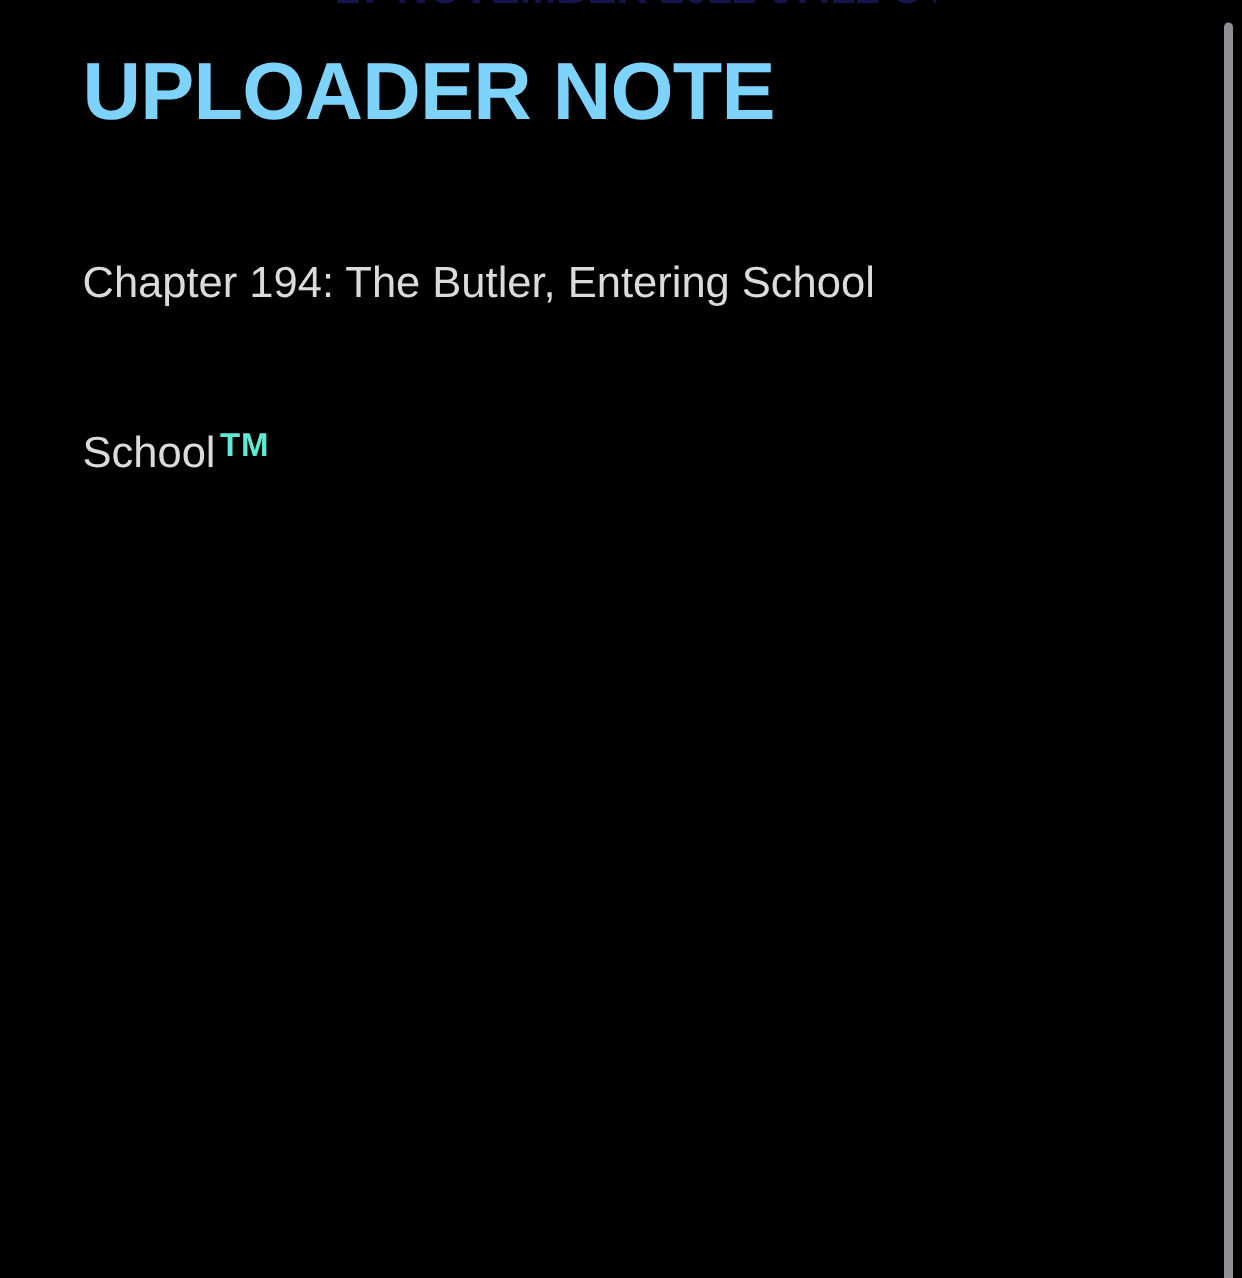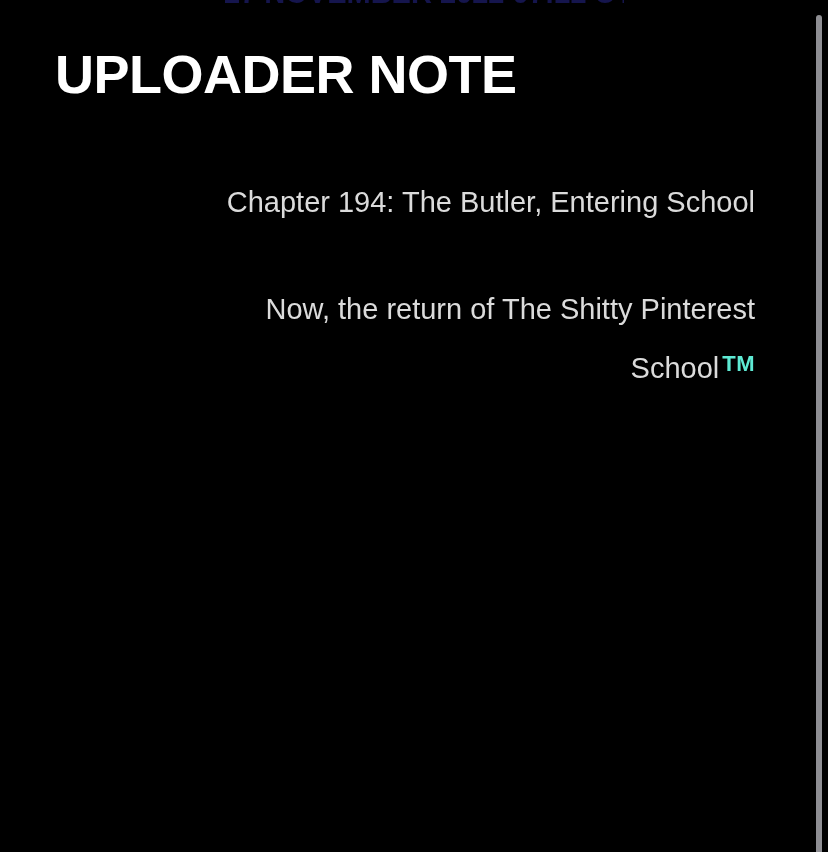--- a/index.html
+++ b/index.html
@@ -53,12 +53,12 @@
   }
 
   .note-title {
-    margin: 43px 0 0 0;
+    margin: 30px 0 0 0;
     font-size: 54px;
     line-height: 62px;
     font-weight: 700;
     letter-spacing: -0.5px;
-    color: #ffffff;
+    color: #7dd3fc;
   }
 
   .block { margin: 53.5px 0 0 0; }

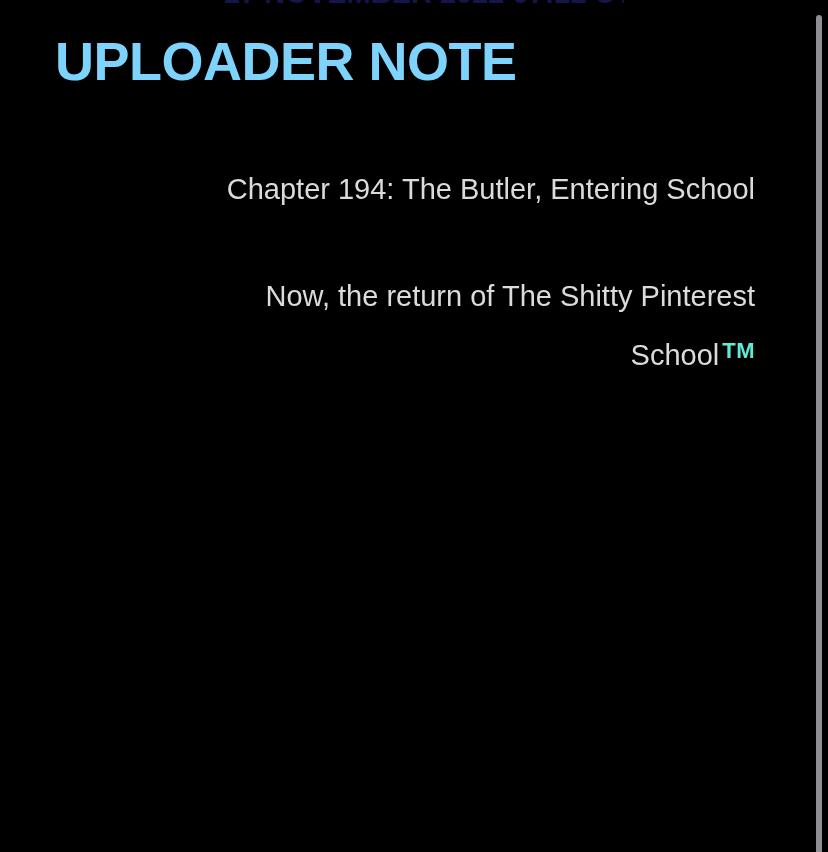--- a/index.html
+++ b/index.html
@@ -70,7 +70,6 @@
     font-weight: 400;
     color: #DBDBDB;
     white-space: nowrap;
-    text-align: right;
   }
 
   

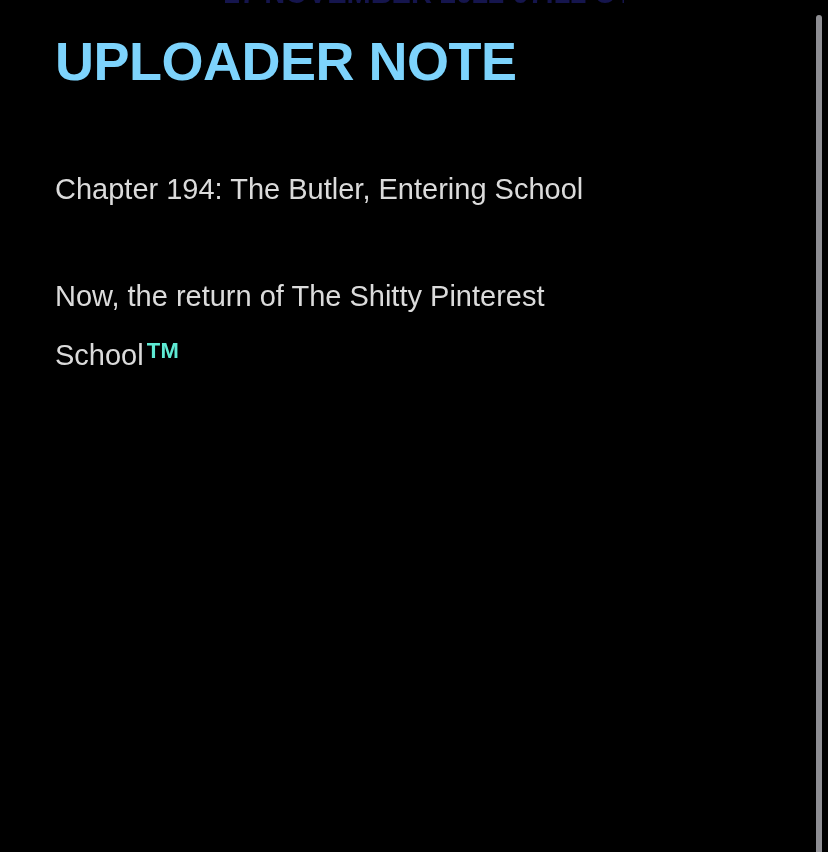--- a/index.html
+++ b/index.html
@@ -119,7 +119,6 @@
   </div>
 
   <div class="block">
-    <div class="line">Now, the return of The Shitty Pinterest</div>
     <div class="line"><span>School</span><span class="tm">TM</span></div>
   </div>
 </main>

